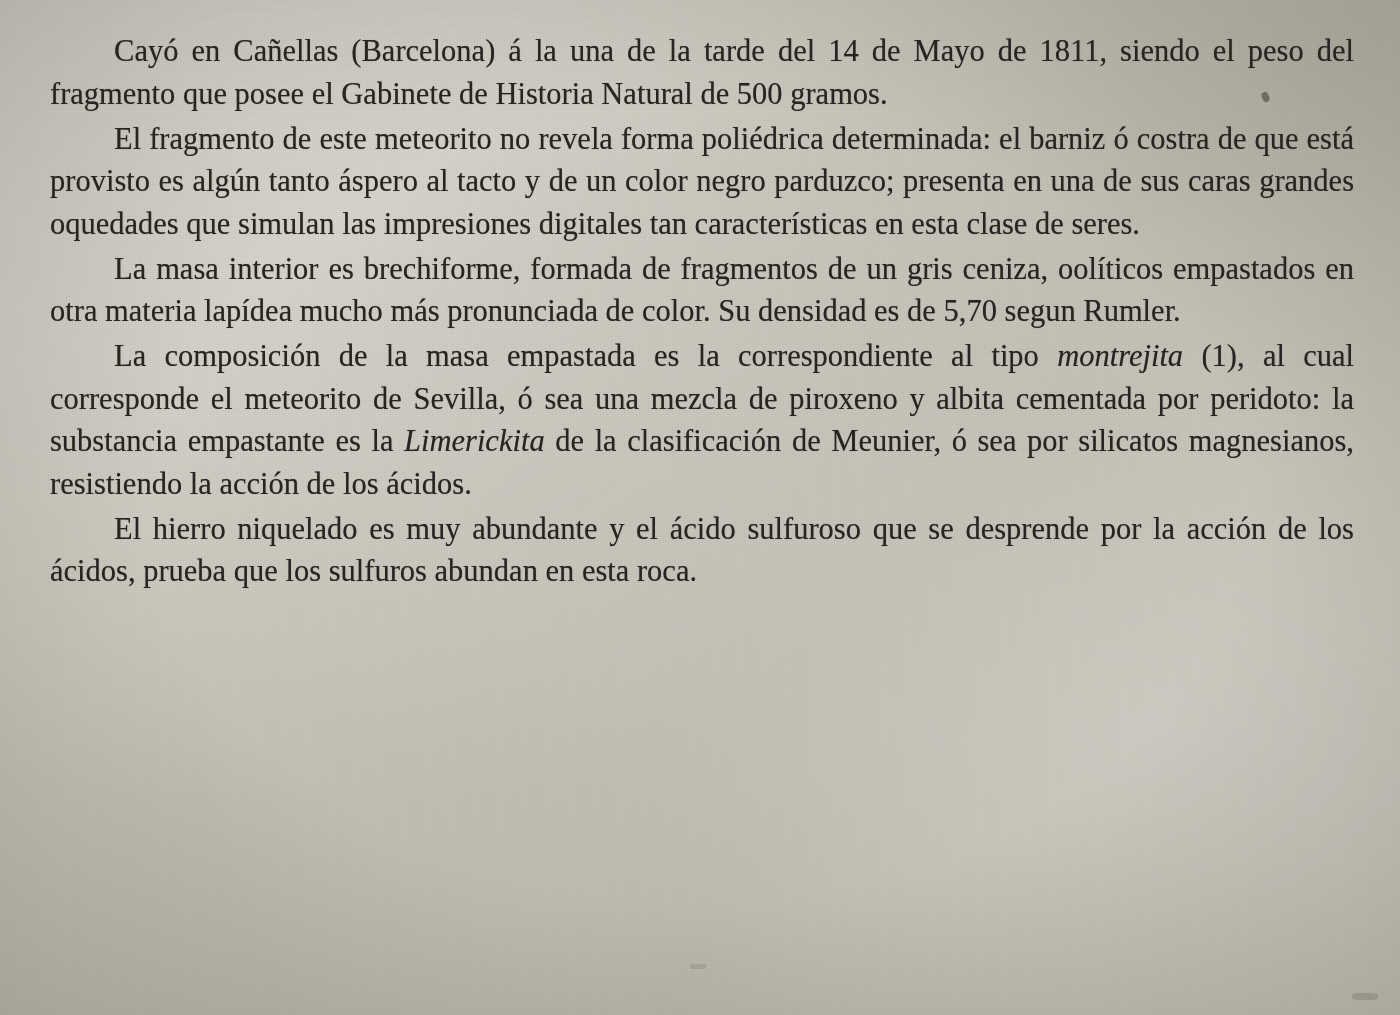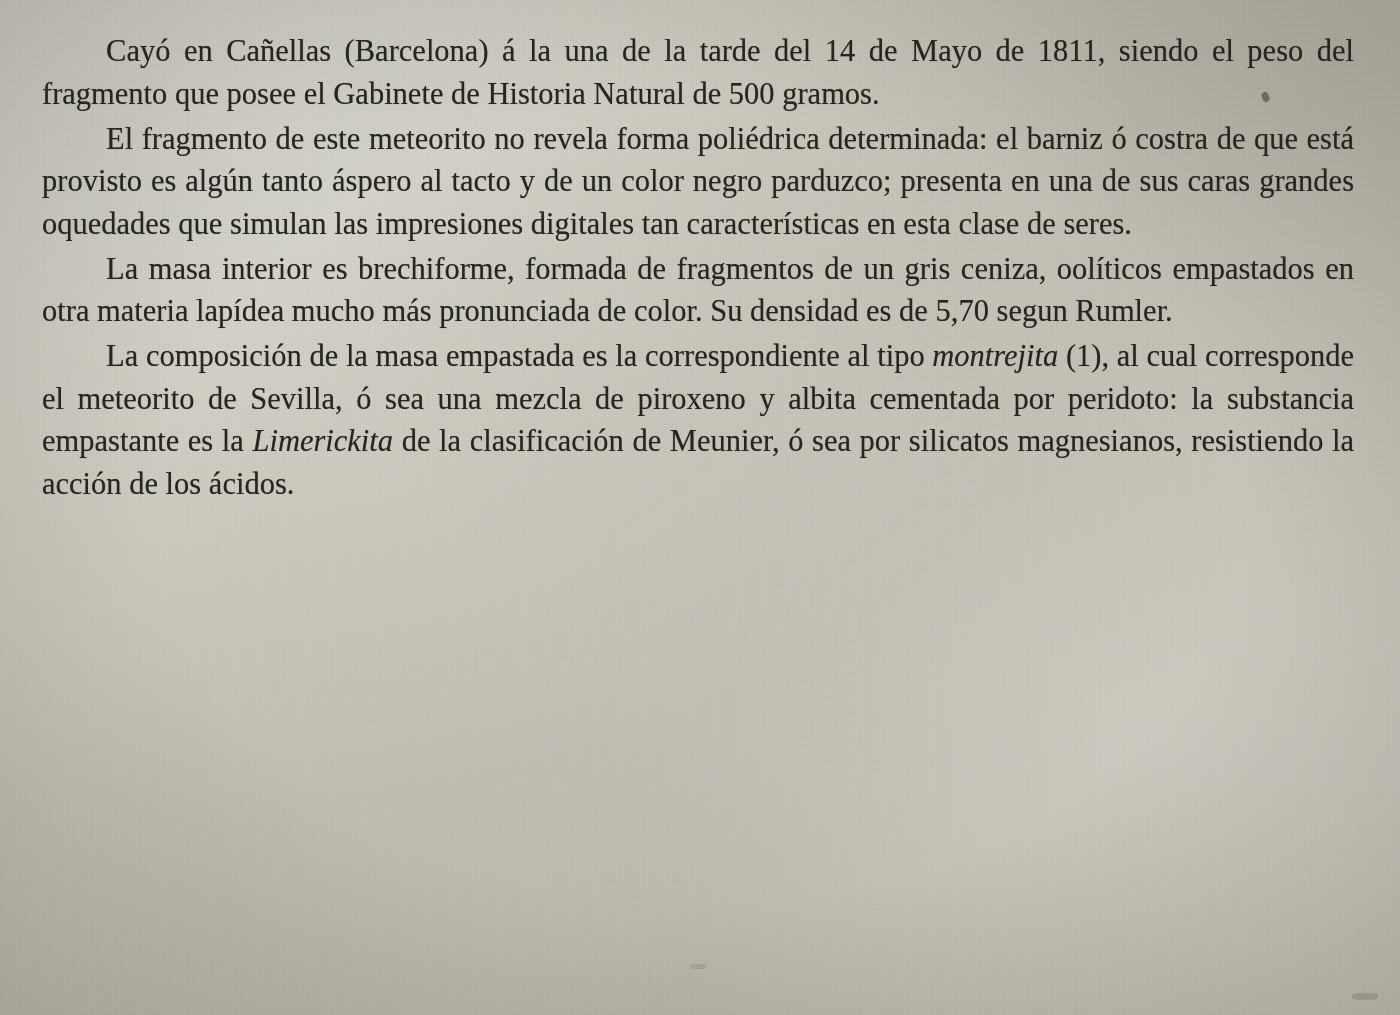--- a/index.html
+++ b/index.html
@@ -72,7 +72,7 @@
   }
 
   .body-text p {
-    margin: 0 0 0.08em 4px;
+    margin: 0 0 0.08em 12px;
     text-indent: 2.1em;
   }
   .body-text p:last-child {

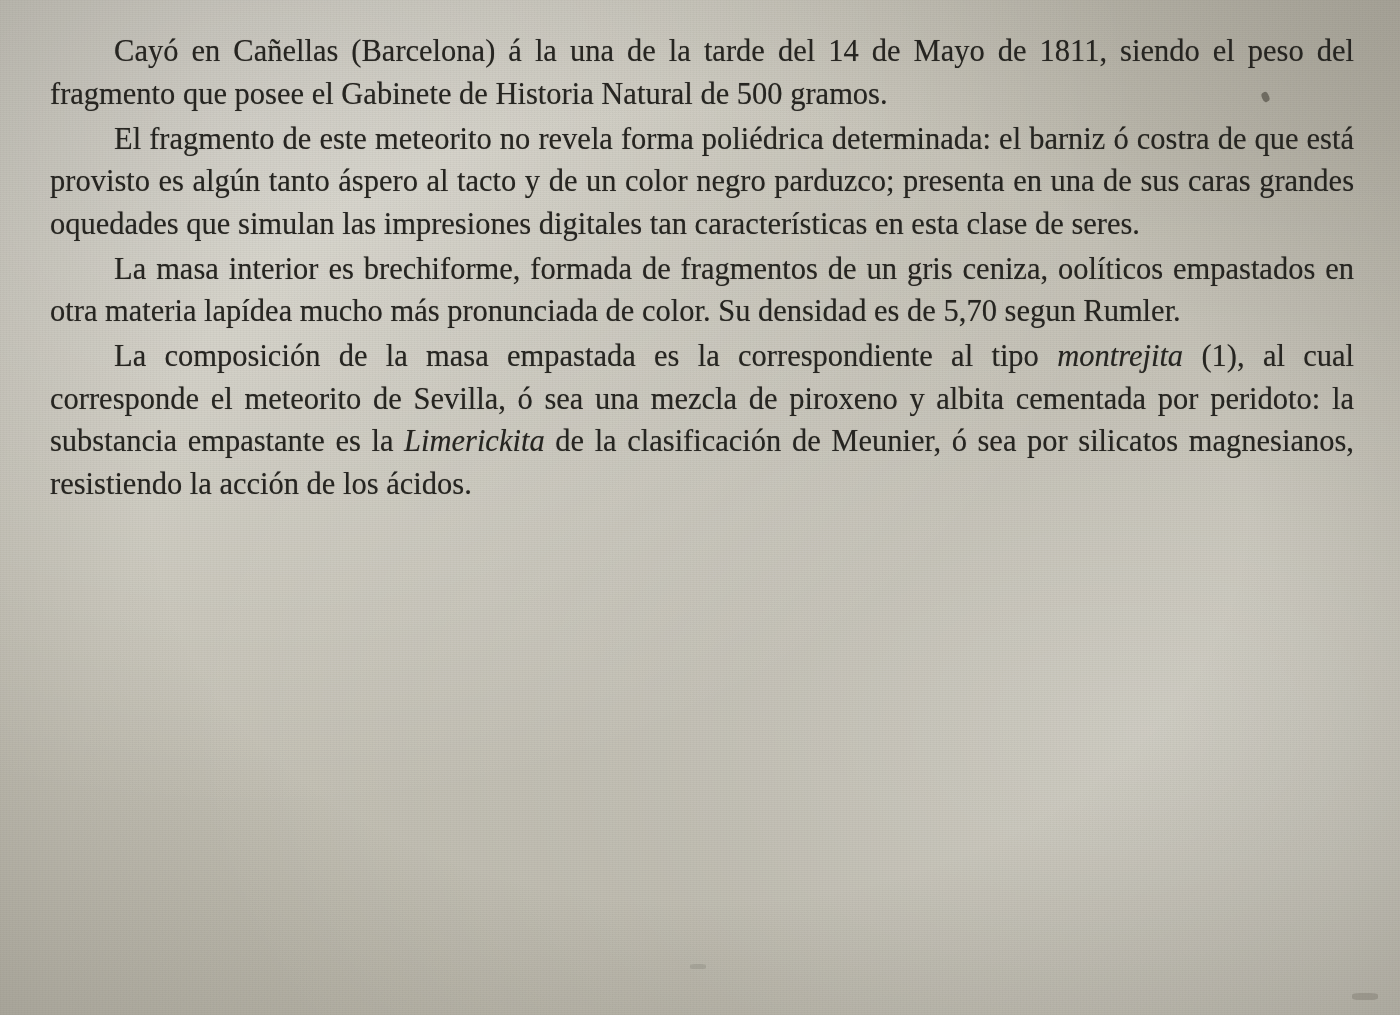--- a/index.html
+++ b/index.html
@@ -113,6 +113,7 @@
       <p><span>El fragmento de este meteorito no revela forma poliédrica determinada: el barniz ó costra de que está provisto es algún tanto áspero al tacto y de un color negro parduzco; presenta en una de sus caras grandes oquedades que simulan las impresiones digitales tan características en esta clase de seres.</span></p>
       <p><span>La masa interior es brechiforme, formada de fragmentos de un gris ceniza, oolíticos empastados en otra materia lapídea mucho más pronunciada de color. Su densidad es de 5,70 segun Rumler.</span></p>
       <p><span>La composición de la masa empastada es la correspondiente al tipo </span><span class="it">montrejita</span><span> (1), al cual corresponde el meteorito de Sevilla, ó sea una mezcla de piroxeno y albita cementada por peridoto: la substancia empastante es la </span><span class="it">Limerickita</span><span> de la clasificación de Meunier, ó sea por silicatos magnesianos, resistiendo la acción de los ácidos.</span></p>
+      <p><span>El hierro niquelado es muy abundante y el ácido sulfuroso que se desprende por la acción de los ácidos, prueba que los sulfuros abundan en esta roca.</span></p>
     </div>
   </div>
 </div>

